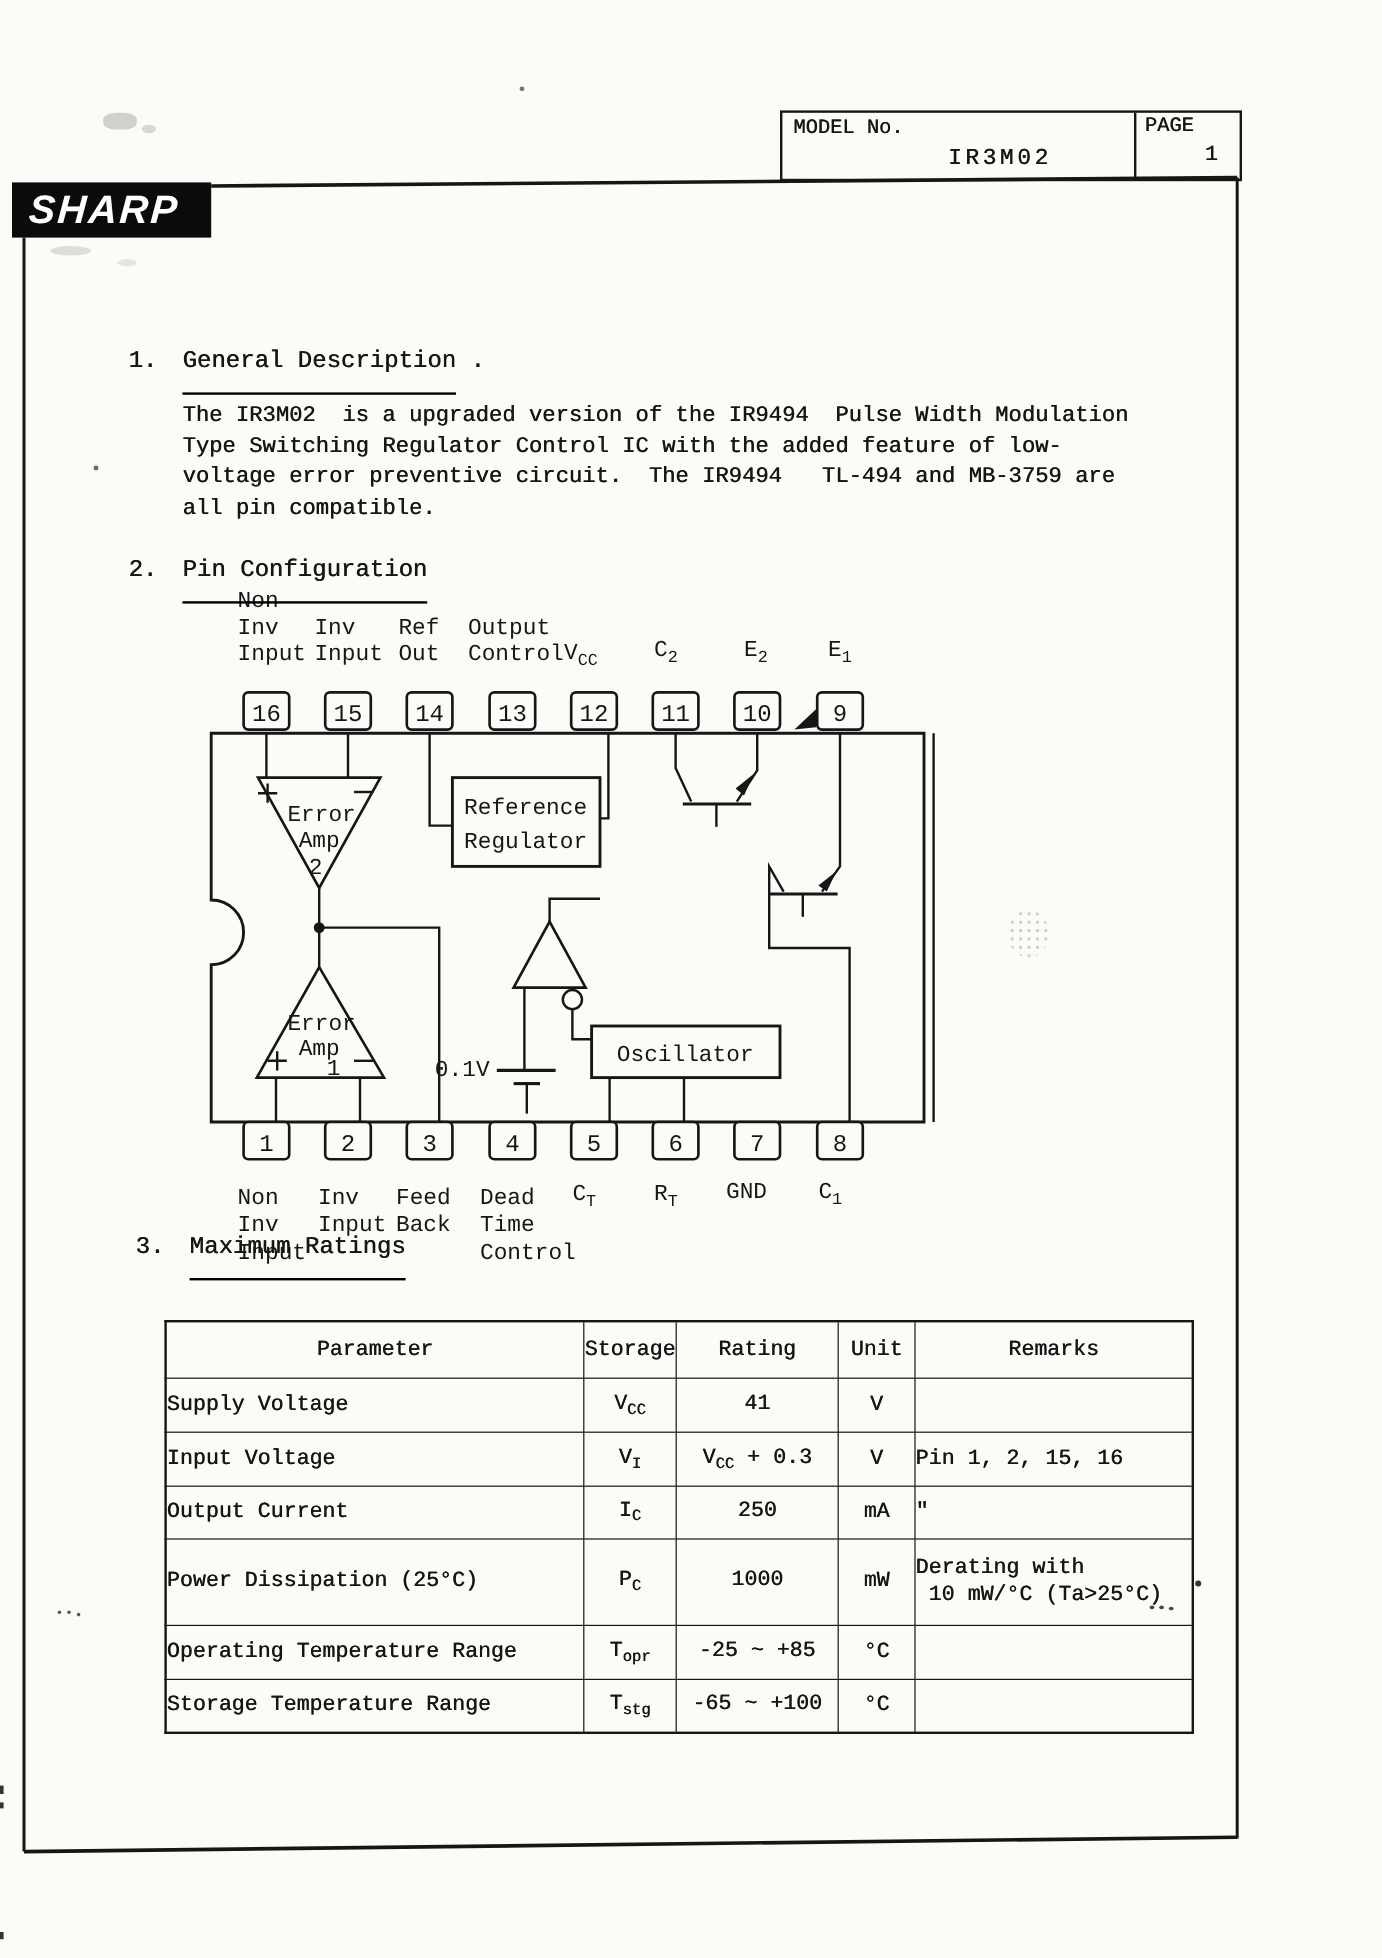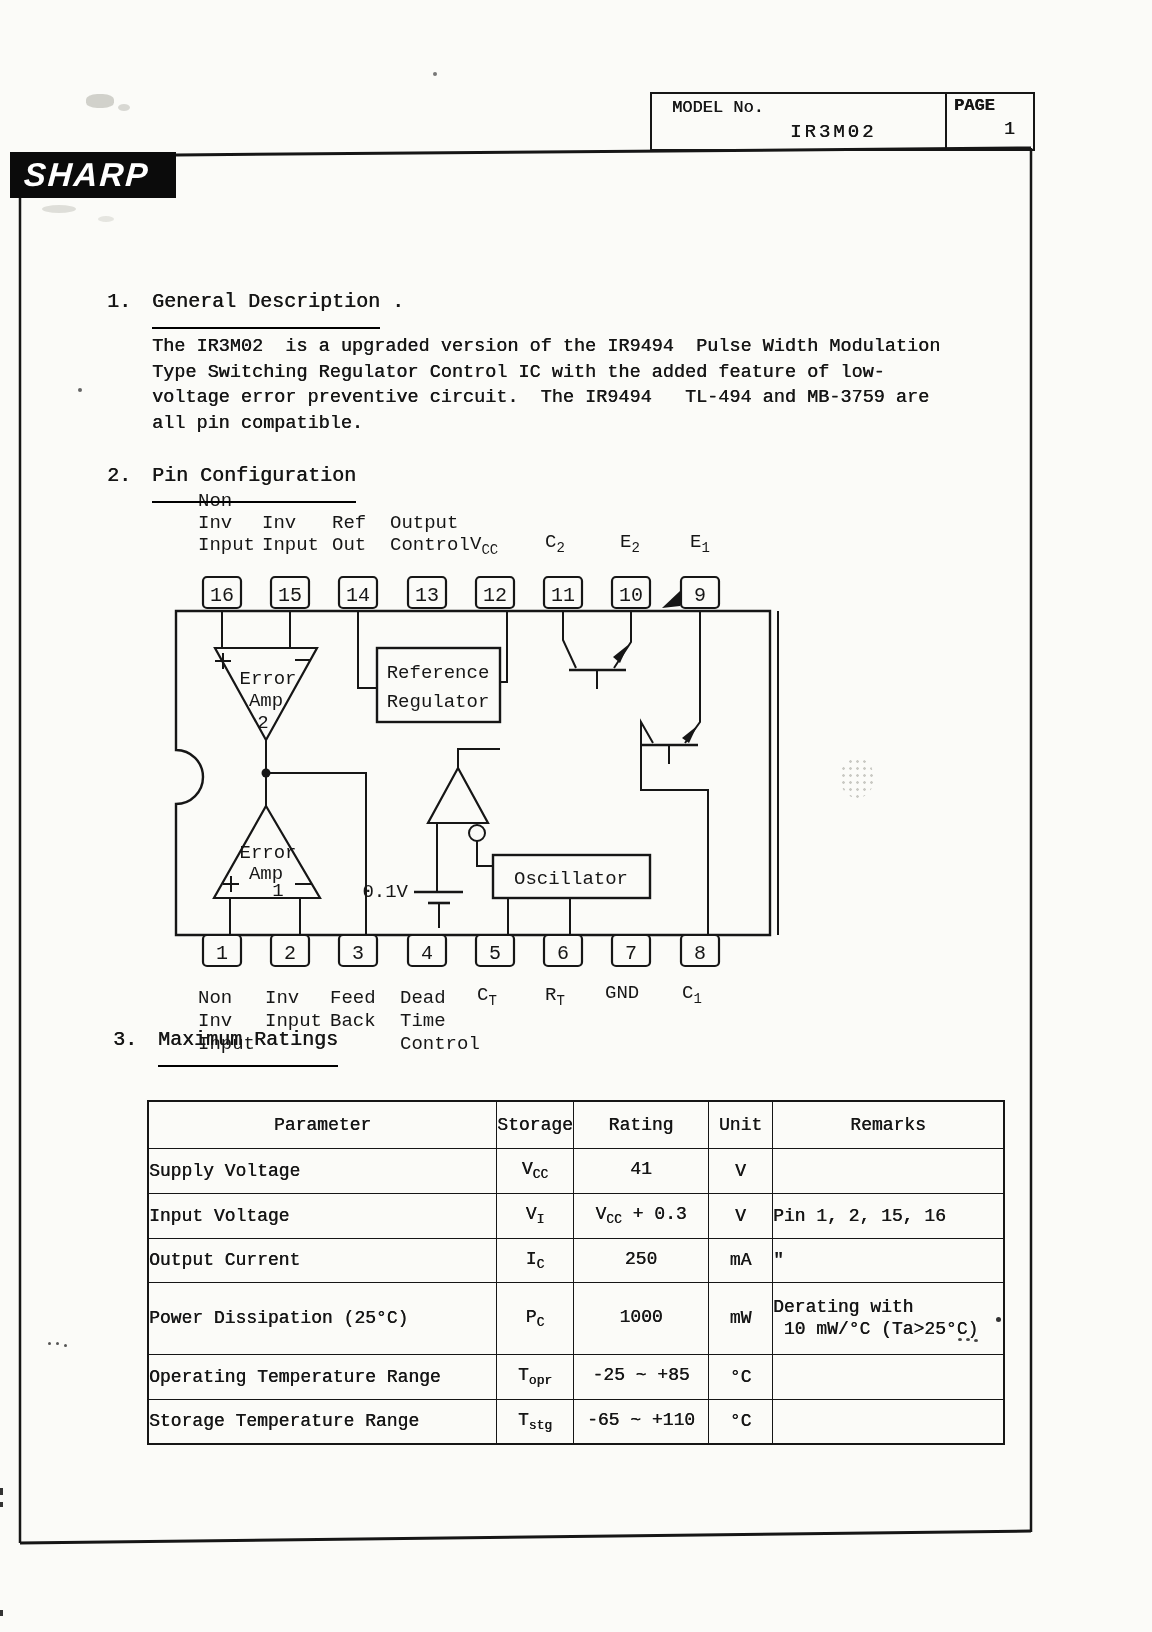--- a/index.html
+++ b/index.html
@@ -12,7 +12,7 @@
   
   .modelbox{left:650px;top:92px;width:381px;height:55px;border:2.5px solid #161616;}
   .modeldiv{left:293px;top:0;width:2px;height:100%;background:#161616;}
-  .model-label{left:20px;top:4px;font-size:17px;}
+  .model-label{left:9px;top:4px;font-size:17px;}
   .model-value{left:138px;top:27px;font-size:19px;letter-spacing:3px;}
   .page-label{left:302px;top:2px;font-size:17px;font-weight:bold;}
   .page-value{left:352px;top:25px;font-size:18px;}

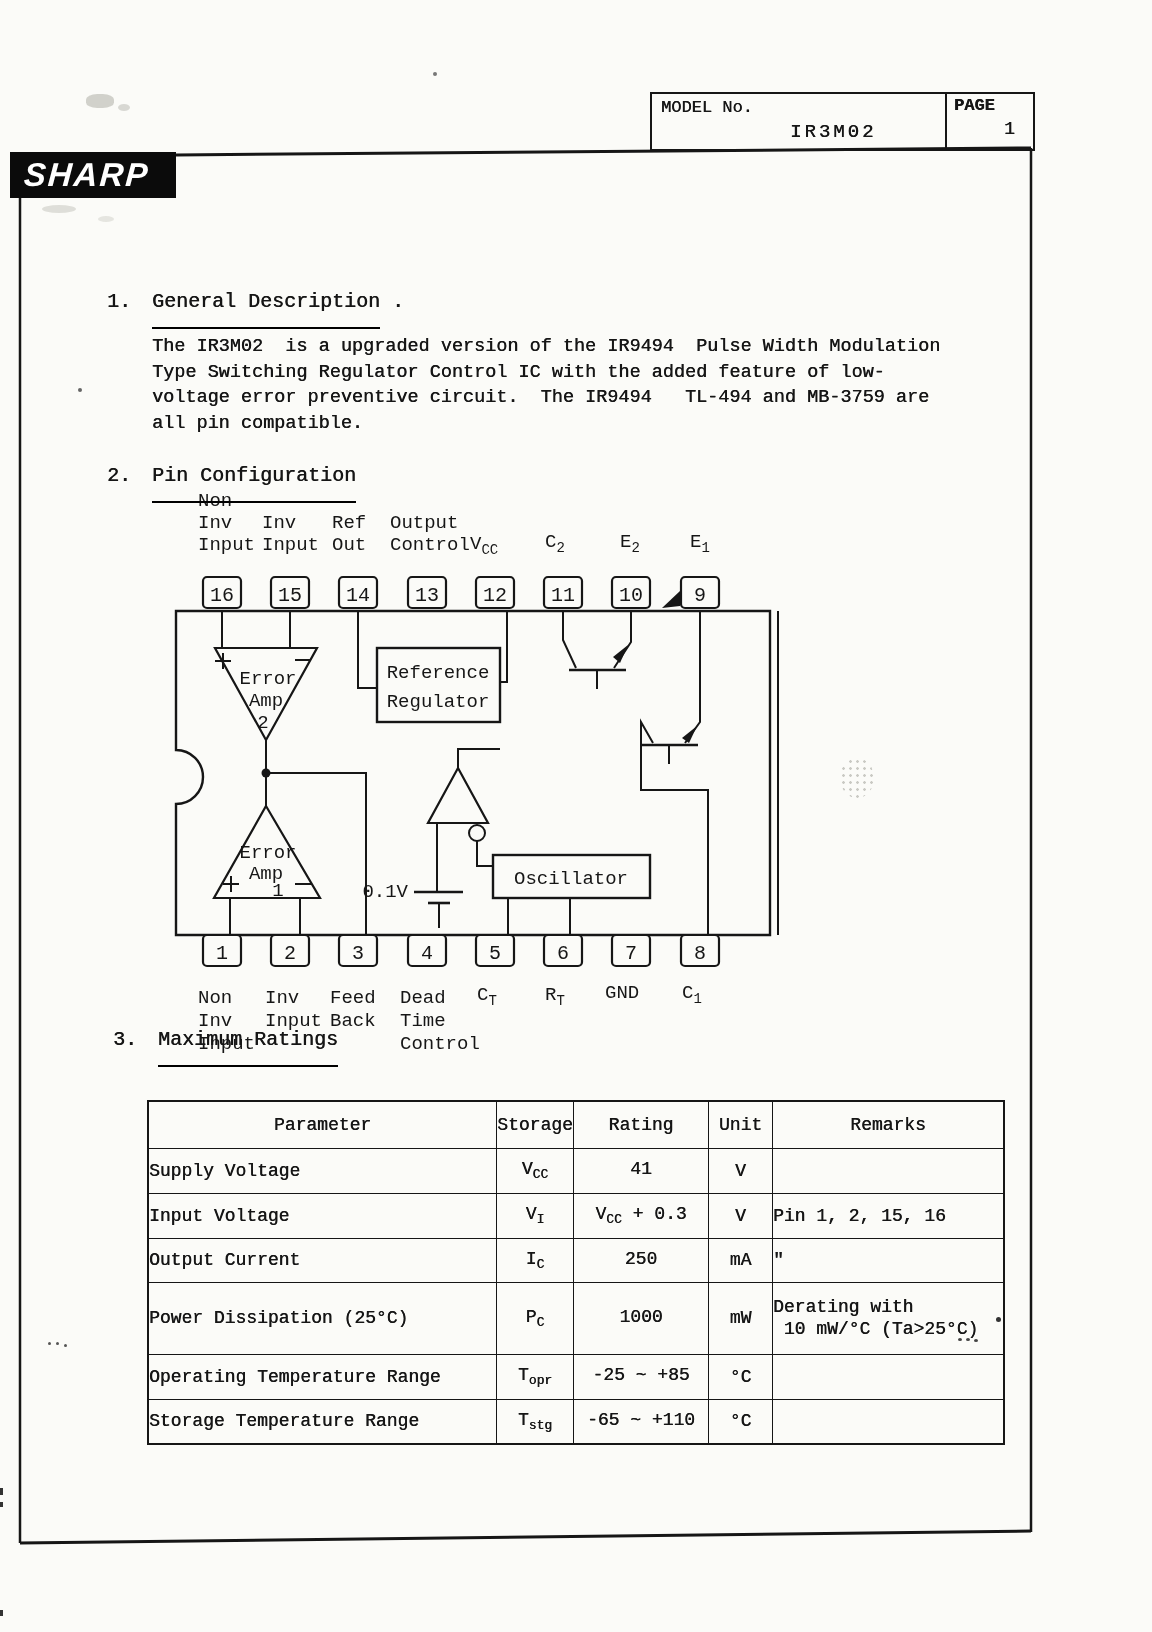--- a/index.html
+++ b/index.html
@@ -14,7 +14,7 @@
   .modeldiv{left:293px;top:0;width:2px;height:100%;background:#161616;}
   .model-label{left:9px;top:4px;font-size:17px;}
   .model-value{left:138px;top:27px;font-size:19px;letter-spacing:3px;}
-  .page-label{left:302px;top:2px;font-size:17px;font-weight:bold;}
+  .page-label{left:302px;top:2px;font-size:17px;}
   .page-value{left:352px;top:25px;font-size:18px;}
   
   .brand{left:10px;top:152px;width:166px;height:46px;background:#0b0b0b;}

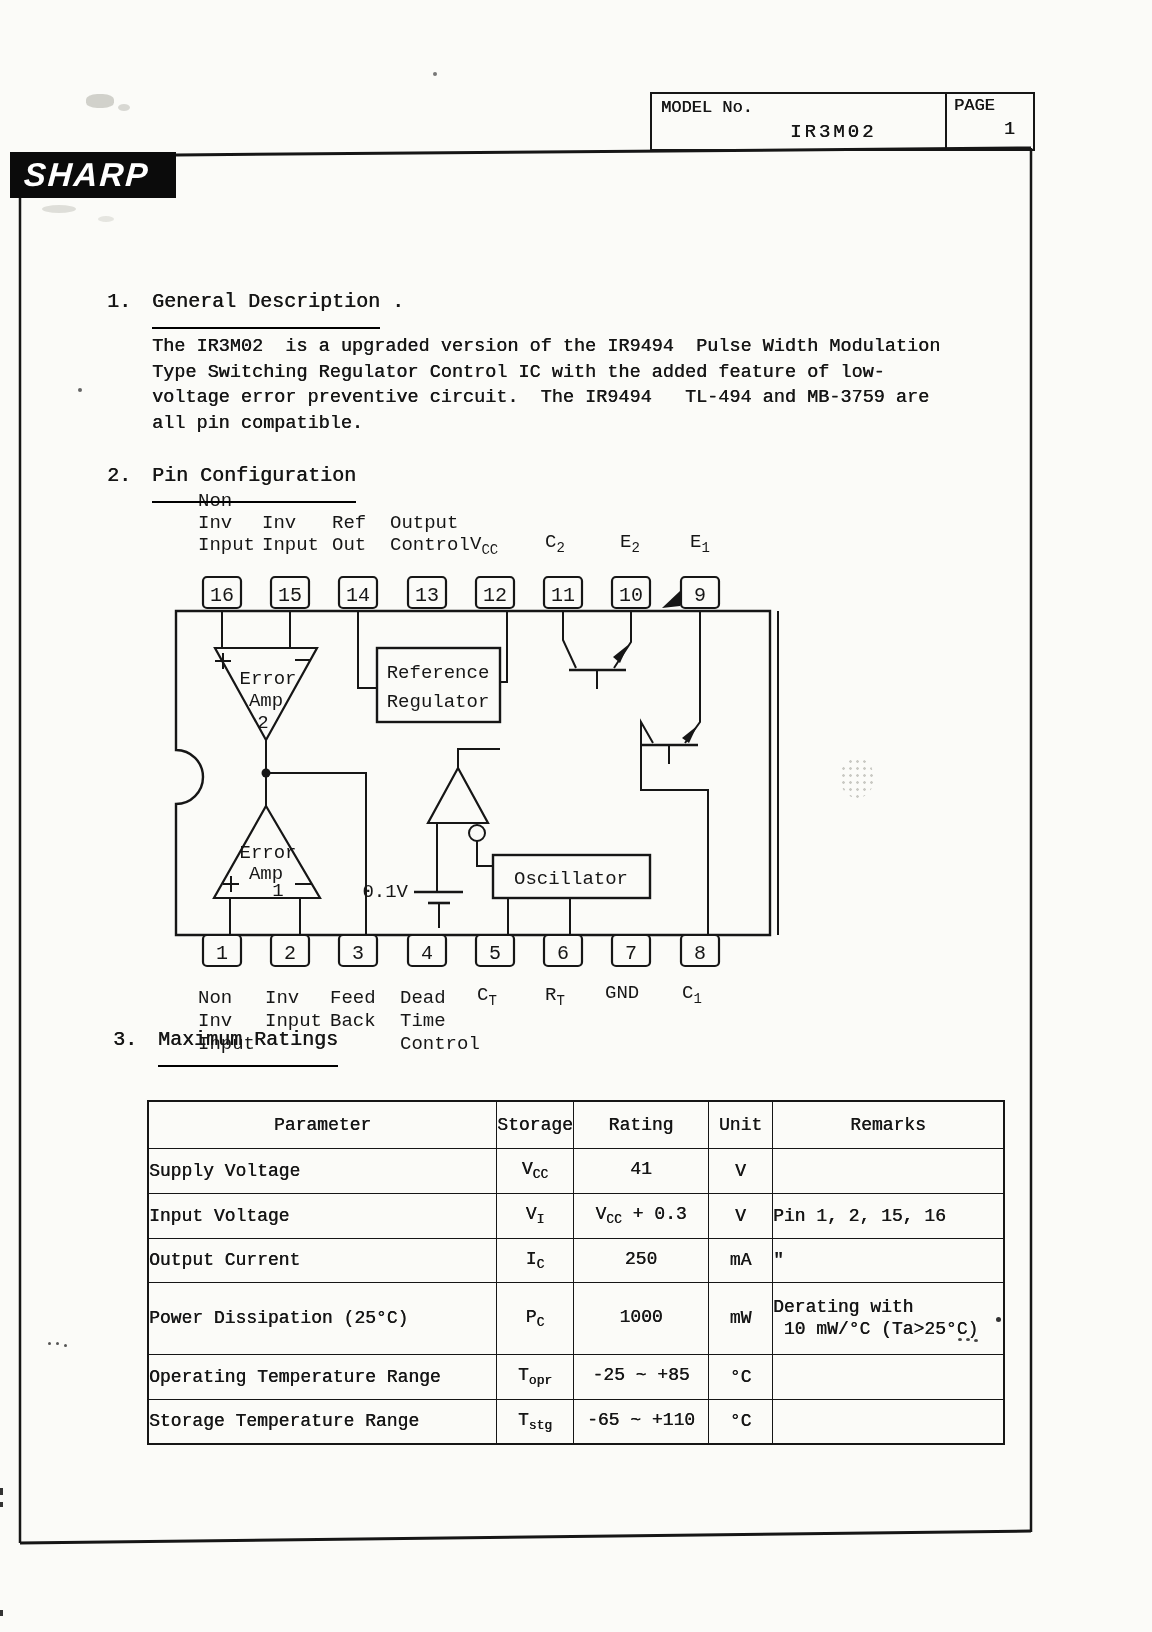--- a/index.html
+++ b/index.html
@@ -26,7 +26,7 @@
   .u{border-bottom:2px solid #000000;padding-bottom:14px;}
   .para{left:152px;top:334px;font-size:18.5px;line-height:25.5px;}
   
-  .ratings-wrap{left:147px;top:1100px;z-index:2;}
+  .ratings-wrap{left:137px;top:1100px;z-index:2;}
   table.ratings{border-collapse:collapse;table-layout:fixed;width:850px;background:transparent;}
   table.ratings th,table.ratings td{border:1.6px solid #161616;font-weight:normal;
       font-size:18px;padding:0;vertical-align:middle;}

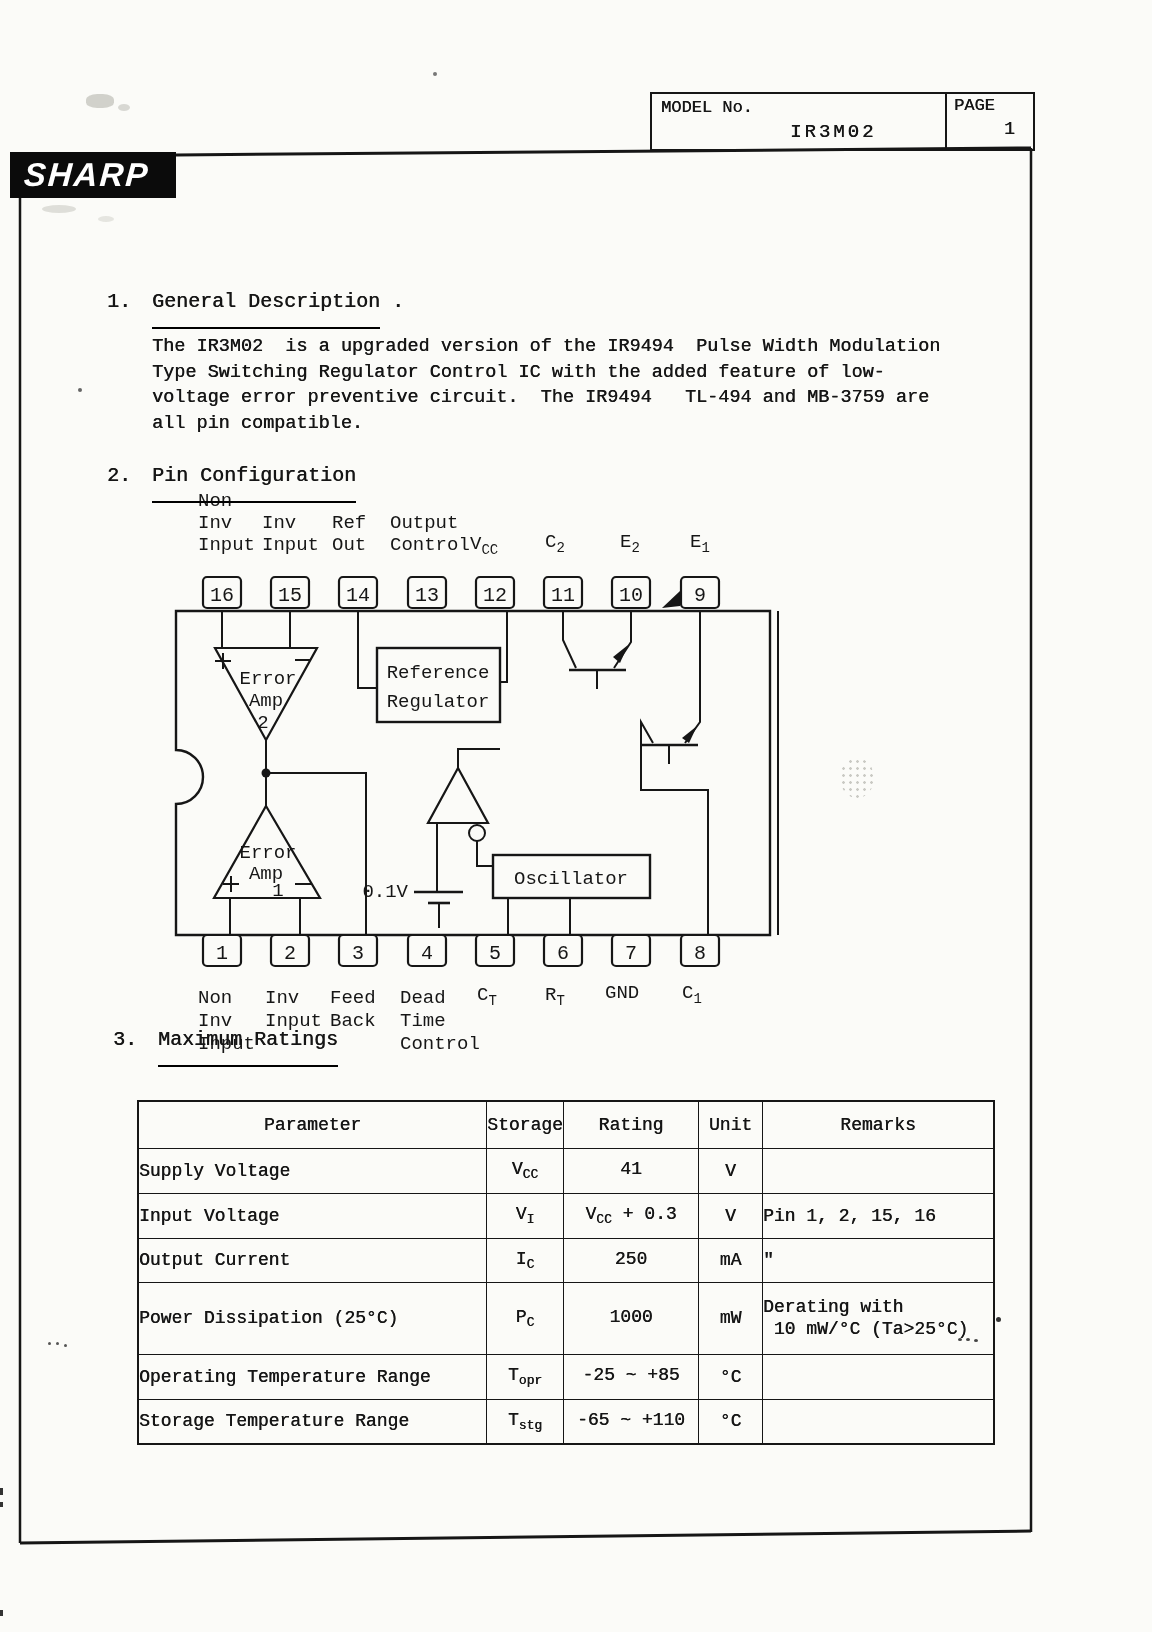--- a/index.html
+++ b/index.html
@@ -269,7 +269,7 @@
   <tr class="r45">
     <td class="cell-l tw">Storage Temperature Range</td>
     <td class="cell-c tw"><span>T</span><sub class="sm">stg</sub></td>
-    <td class="cell-c tw"><span>-65 ~ +110</span><sub class="sm"></sub><span></span></td>
+    <td class="cell-c tw"><span>-65 ~ +100</span><sub class="sm"></sub><span></span></td>
     <td class="cell-c tw">°C</td>
     <td class="rem tw"></td>
   </tr>

